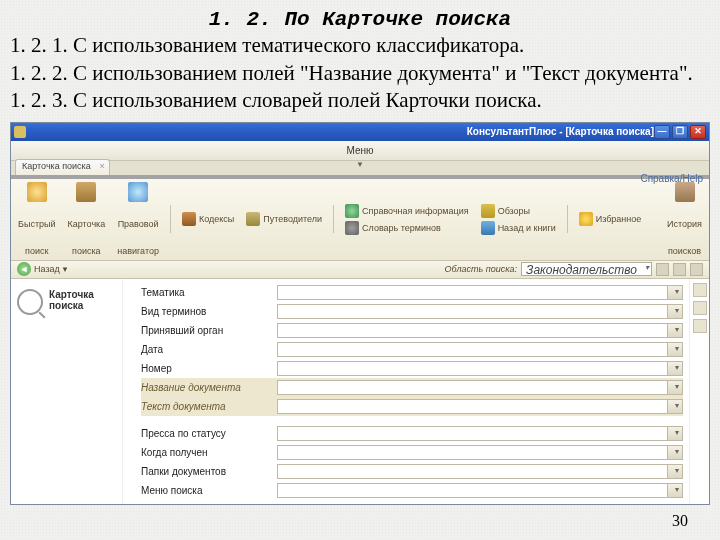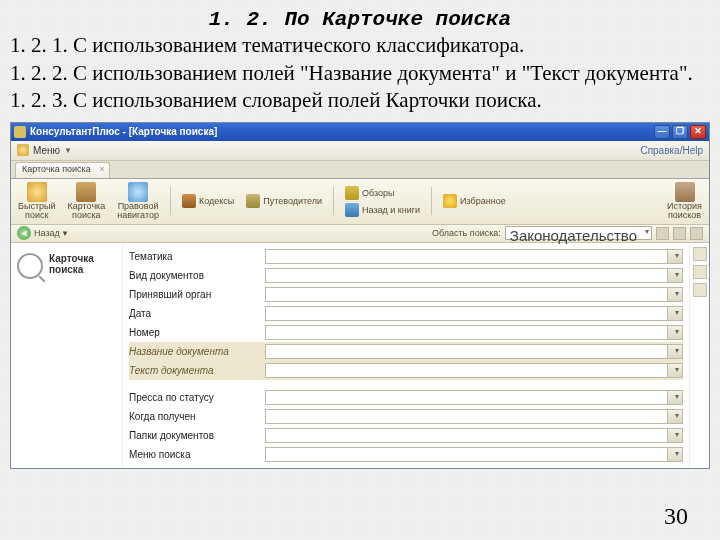--- a/index.html
+++ b/index.html
@@ -41,6 +41,7 @@
     color: #fff;
     font-size: 10px;
     font-weight: bold;
+    text-align: right;
   }
   .titlebar .tb-icon {
     width: 12px; height: 12px; background: #d8c060; border-radius: 2px; margin-right: 4px;

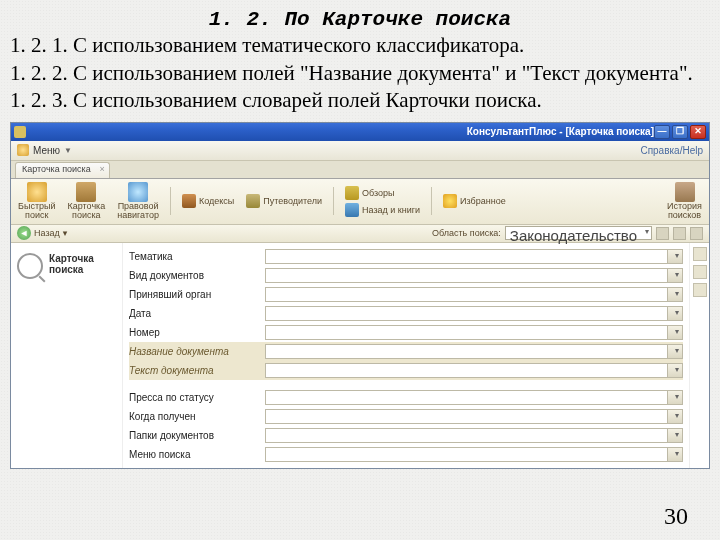--- a/index.html
+++ b/index.html
@@ -60,7 +60,7 @@
     background: linear-gradient(#f8f7f0,#e8e5d6);
     border-bottom: 1px solid #c8c4b0;
     display: flex; align-items: center; padding: 0 6px; gap:4px;
-    font-size: 10px; color: #333;
+    font-size: 10px; color: #333; flex-direction: column;
   }
   .menubar .marrow { font-size: 8px; color:#666; }
   .menubar .help { margin-left: auto; color:#4a6ba0; }

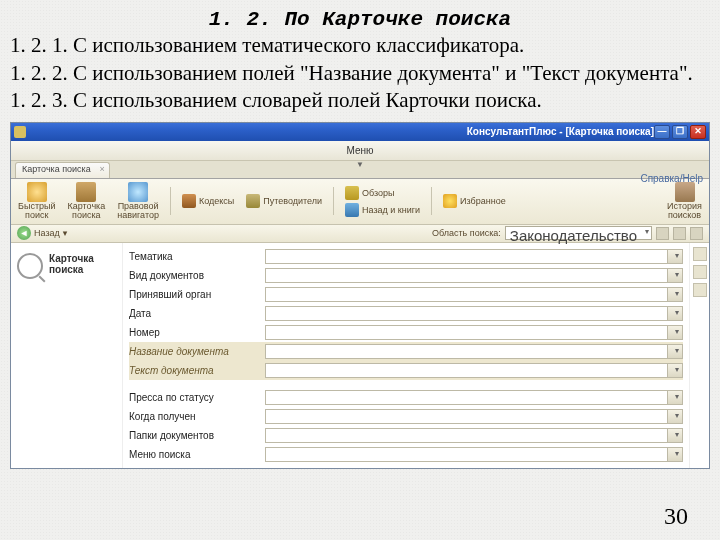--- a/index.html
+++ b/index.html
@@ -68,7 +68,7 @@
   .tabstrip {
     height: 18px;
     background: #e4e1d0;
-    border-bottom: 1px solid #a3a3a3;
+    border-bottom: 4px solid #a3a3a3;
     display: flex; align-items: flex-end; padding: 0 4px;
   }
   .tab {

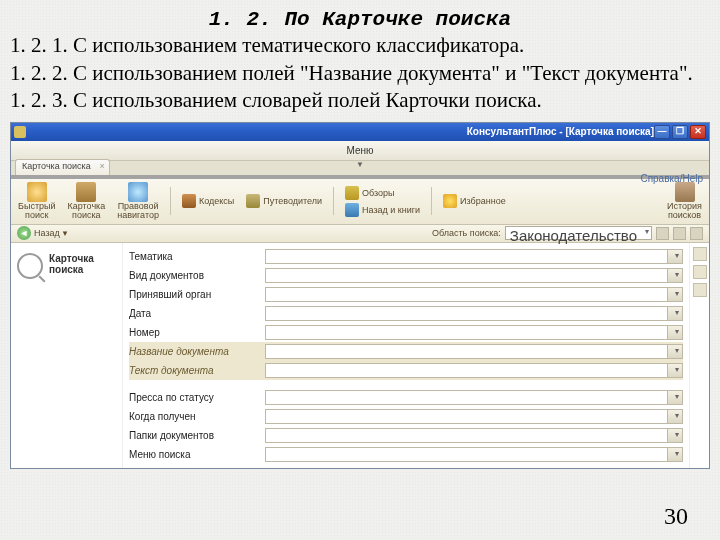--- a/index.html
+++ b/index.html
@@ -225,6 +225,16 @@
     <div class="sep"></div>
     <div class="smallcol">
       <div class="tbitem">
+        <div class="ic ic-info"></div>
+        <span>Справочная информация</span>
+      </div>
+      <div class="tbitem">
+        <div class="ic ic-link"></div>
+        <span>Словарь терминов</span>
+      </div>
+    </div>
+    <div class="smallcol">
+      <div class="tbitem">
         <div class="ic ic-review"></div>
         <span>Обзоры</span>
       </div>

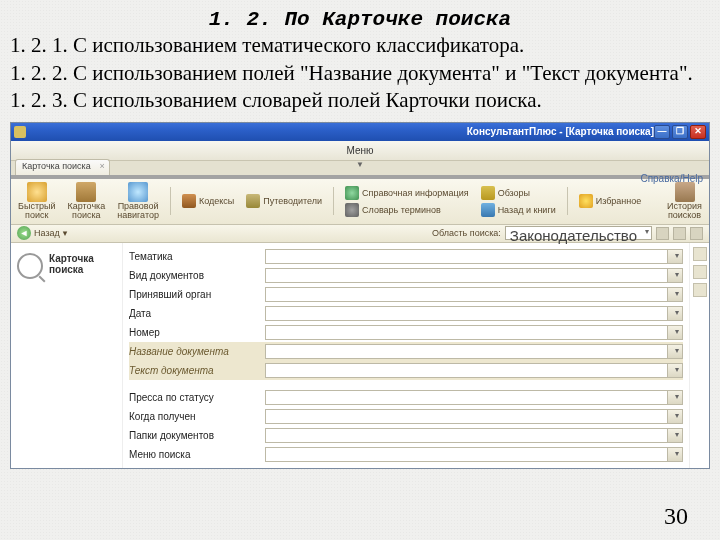--- a/index.html
+++ b/index.html
@@ -90,7 +90,7 @@
   }
   .toolbar .sep { width:1px; height:28px; background:#c8c4b0; margin:0 2px; }
   .tbitem { display:flex; align-items:center; gap:3px; padding:1px 3px; }
-  .tbitem.big { flex-direction: column; gap:0; min-width:38px; text-align:center; line-height:1.05; }
+  .tbitem.big { flex-direction: column; gap:18px; min-width:38px; text-align:center; line-height:1.05; }
   .tbitem.big .ic { width:20px; height:20px; }
   .tbitem .ic { width:14px; height:14px; border-radius:2px; }
   .ic-search { background: radial-gradient(#ffe090,#d8a030); }

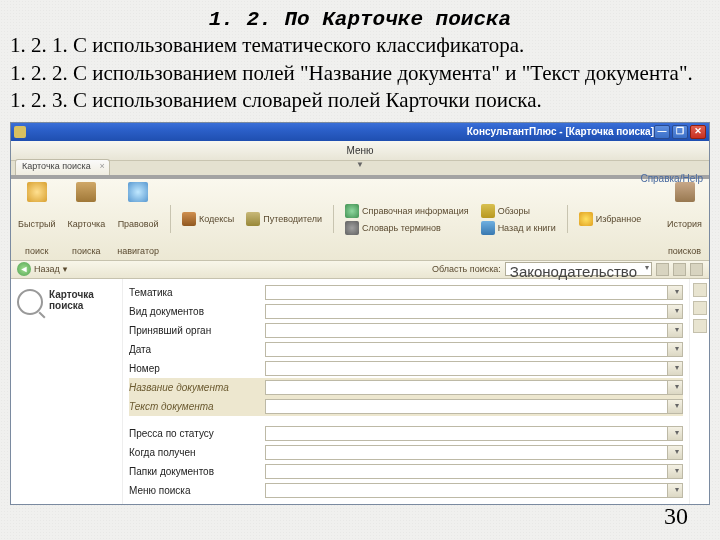--- a/index.html
+++ b/index.html
@@ -115,7 +115,7 @@
   }
   .navrow .back { display:flex; align-items:center; gap:3px; }
   .navrow .backic { width:14px; height:14px; background: radial-gradient(#a0e090,#50a050); border-radius:50%; display:flex; align-items:center; justify-content:center; color:#fff; font-size:9px; }
-  .navrow .right { margin-left:auto; display:flex; align-items:center; gap:4px; }
+  .navrow .right { margin-left:auto; display:flex; align-items:center; gap:4px;font-style:italic; }
   .navrow .combo {
     background:#fff; border:1px solid #b0ac98; height:14px; padding:0 14px 0 4px;
     font-size:15px; color:#444; position:relative;

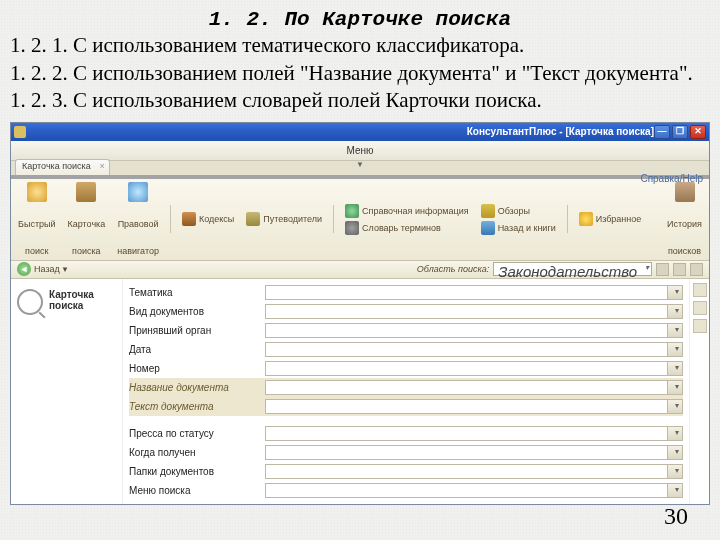--- a/index.html
+++ b/index.html
@@ -118,7 +118,7 @@
   .navrow .right { margin-left:auto; display:flex; align-items:center; gap:4px;font-style:italic; }
   .navrow .combo {
     background:#fff; border:1px solid #b0ac98; height:14px; padding:0 14px 0 4px;
-    font-size:15px; color:#444; position:relative;
+    font-size:12px; color:#444; position:relative;
   }
   .navrow .combo::after { content:"▾"; position:absolute; right:2px; top:0; color:#666; font-size:8px; }
   .navrow .micon { width:13px; height:13px; background:#d8d4c0; border:1px solid #b8b4a0; }

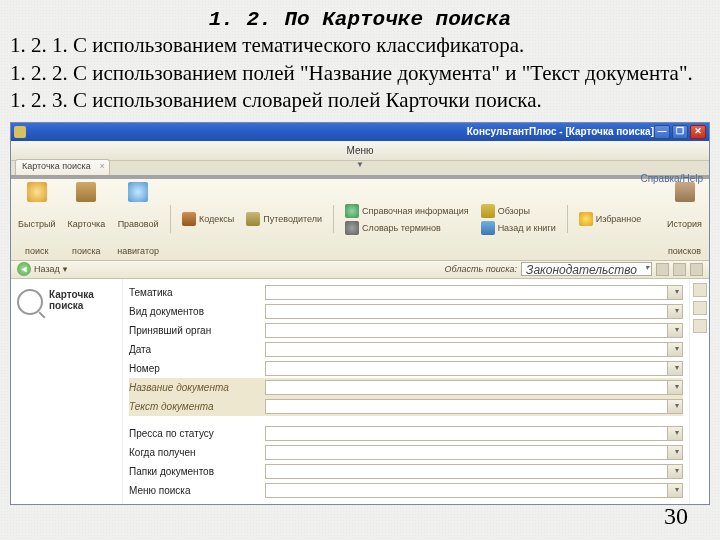--- a/index.html
+++ b/index.html
@@ -134,7 +134,7 @@
   .leftcol .mag::after { content:""; position:absolute; width:8px; height:2px; background:#999; bottom:-3px; right:-5px; transform:rotate(45deg); }
   .leftcol .lbl { font-size:10px; font-weight:bold; color:#333; line-height:1.1; }
 
-  .fields { flex:1; padding: 4px 6px; }
+  .fields { flex:1; padding: 4px 6px; margin-left: 12px; }
   .frow { display:flex; align-items:center; height:19px; gap:6px; }
   .frow.hl { background:#ede7cf; }
   .frow.spacer { height:8px; }

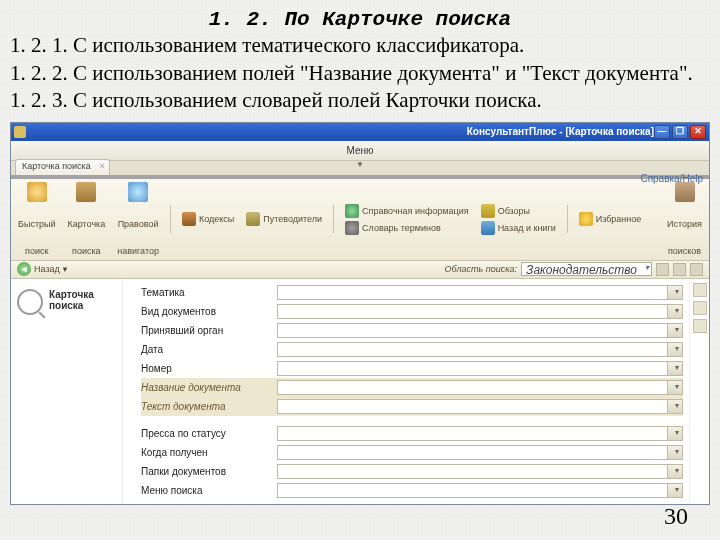--- a/index.html
+++ b/index.html
@@ -289,7 +289,7 @@
           </div>
       </div>
       <div class="frow">
-        <div class="flabel">Вид документов</div>
+        <div class="flabel">Вид терминов</div>
         <div class="finput">
             <span class="dd">▾</span>
           </div>

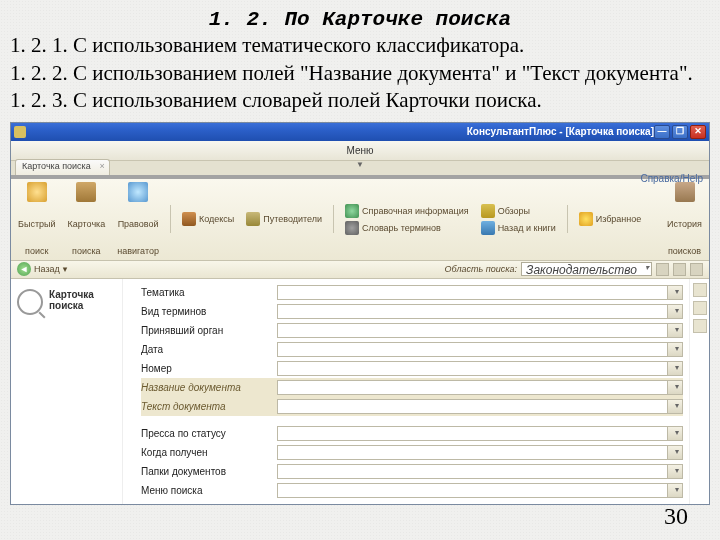--- a/index.html
+++ b/index.html
@@ -157,7 +157,7 @@
 
   .pagenum {
     position: absolute; bottom: 10px; right: 32px;
-    font-family: "Times New Roman", serif; font-size: 24px; color:#000;
+    font-family: "Times New Roman", serif; font-size: 16px; color:#000;
   }
 </style>
 </head>

